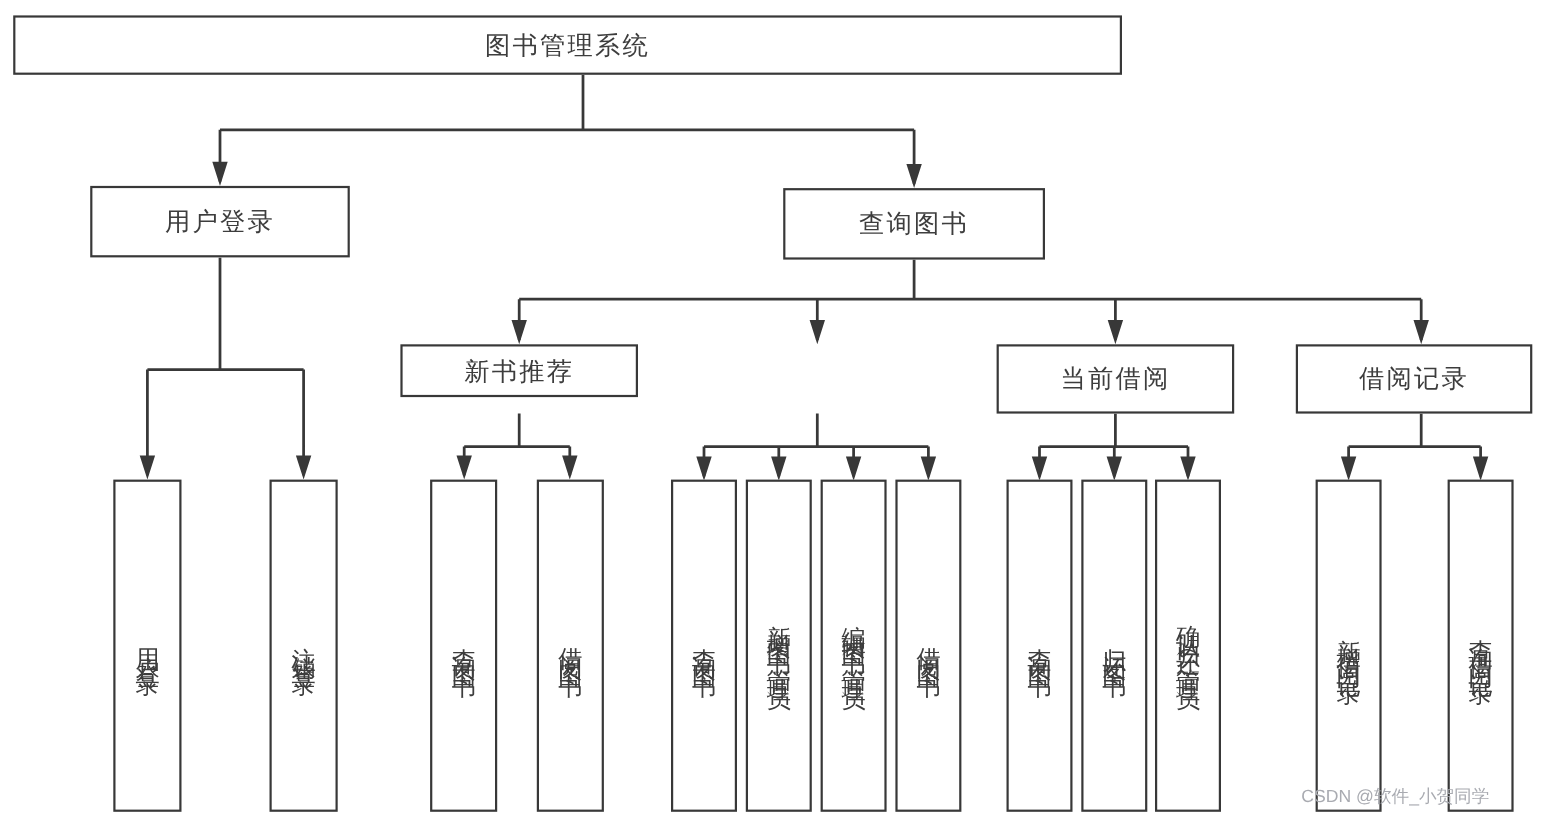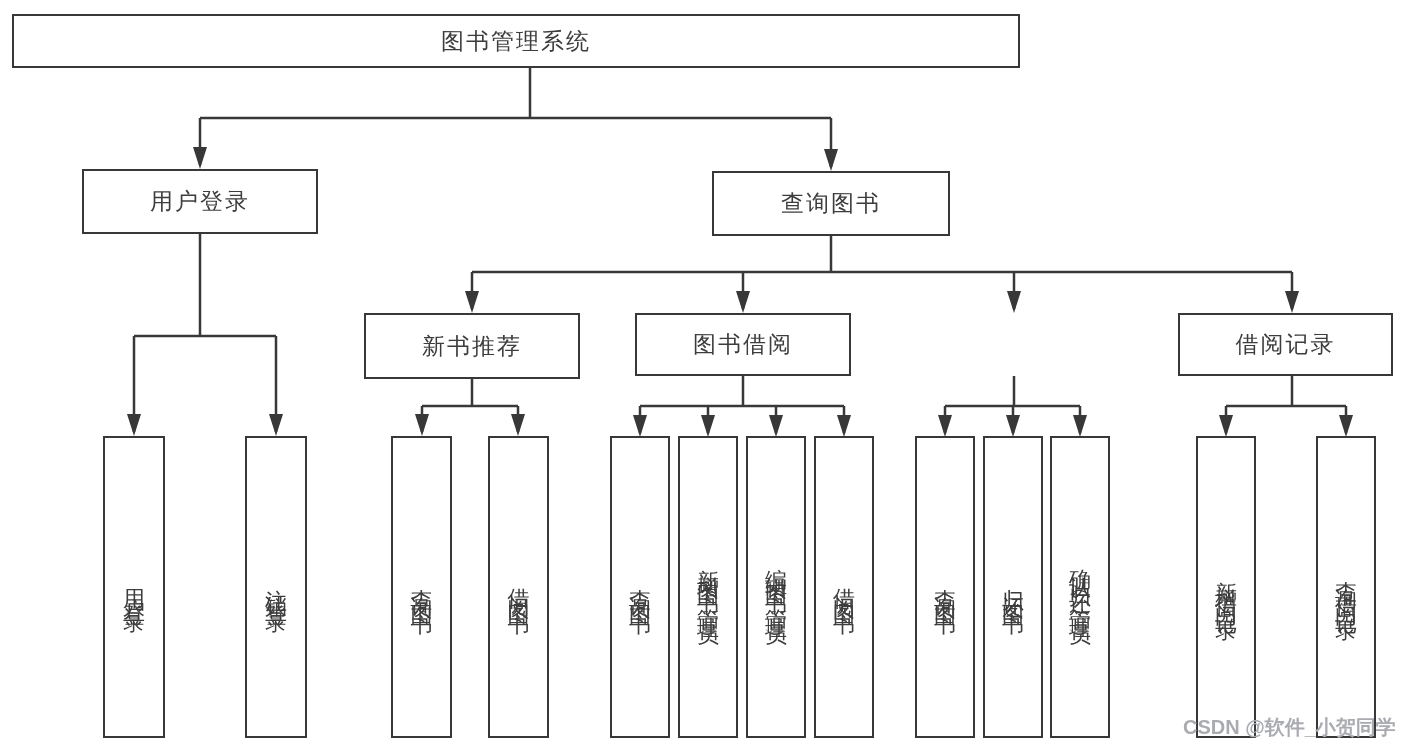--- a/index.html
+++ b/index.html
@@ -90,7 +90,7 @@
     <span>查询图书</span>
   </div>
 
-  <div class="hbox" style="left:364px;top:313px;width:216px;height:66px">
+  <div class="hbox" style="left:364px;top:313px;width:216px;height:48px">
     <span>新书推荐</span>
   </div>
   <div class="hbox" style="left:635px;top:313px;width:216px;height:63px">

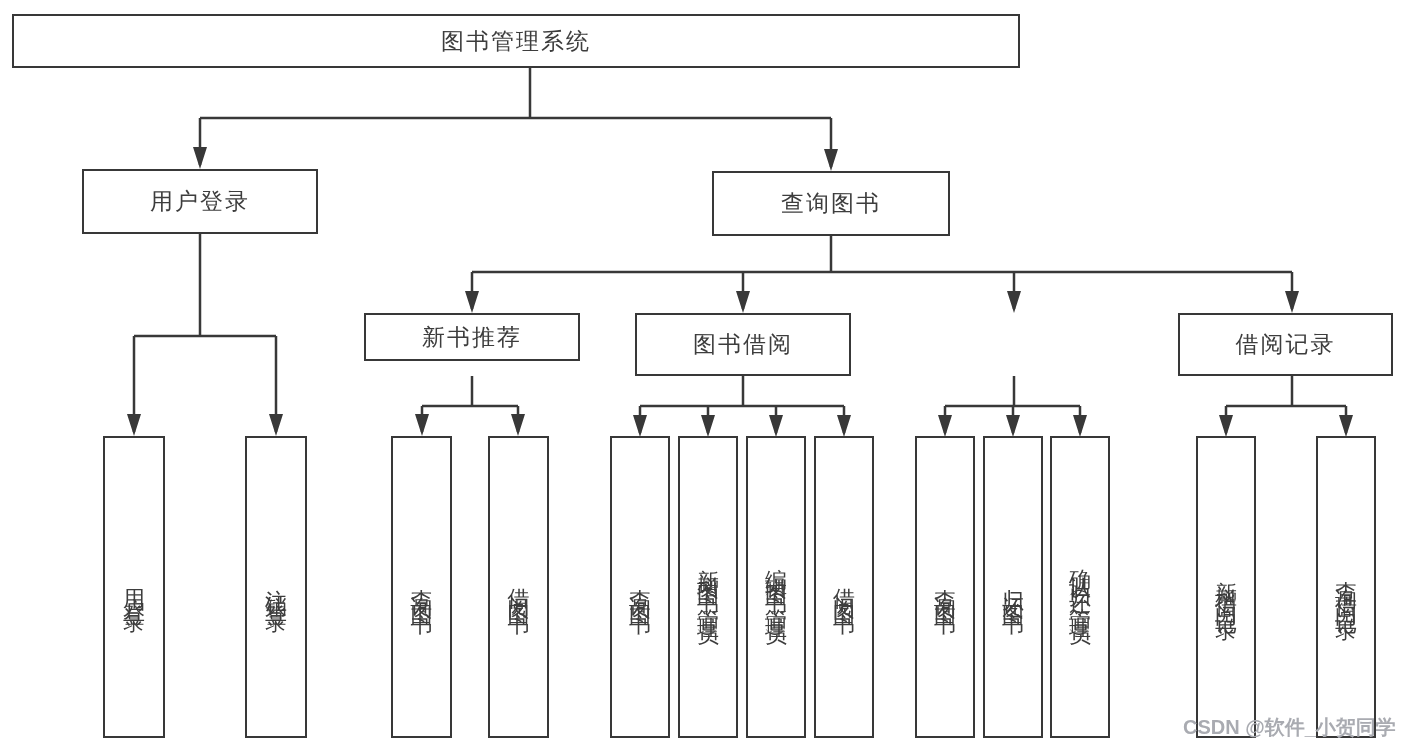--- a/index.html
+++ b/index.html
@@ -93,9 +93,6 @@
   <div class="hbox" style="left:364px;top:313px;width:216px;height:48px">
     <span>新书推荐</span>
   </div>
-  <div class="hbox" style="left:635px;top:313px;width:216px;height:63px">
-    <span>图书借阅</span>
-  </div>
   <div class="hbox" style="left:1178px;top:313px;width:215px;height:63px">
     <span>借阅记录</span>
   </div>

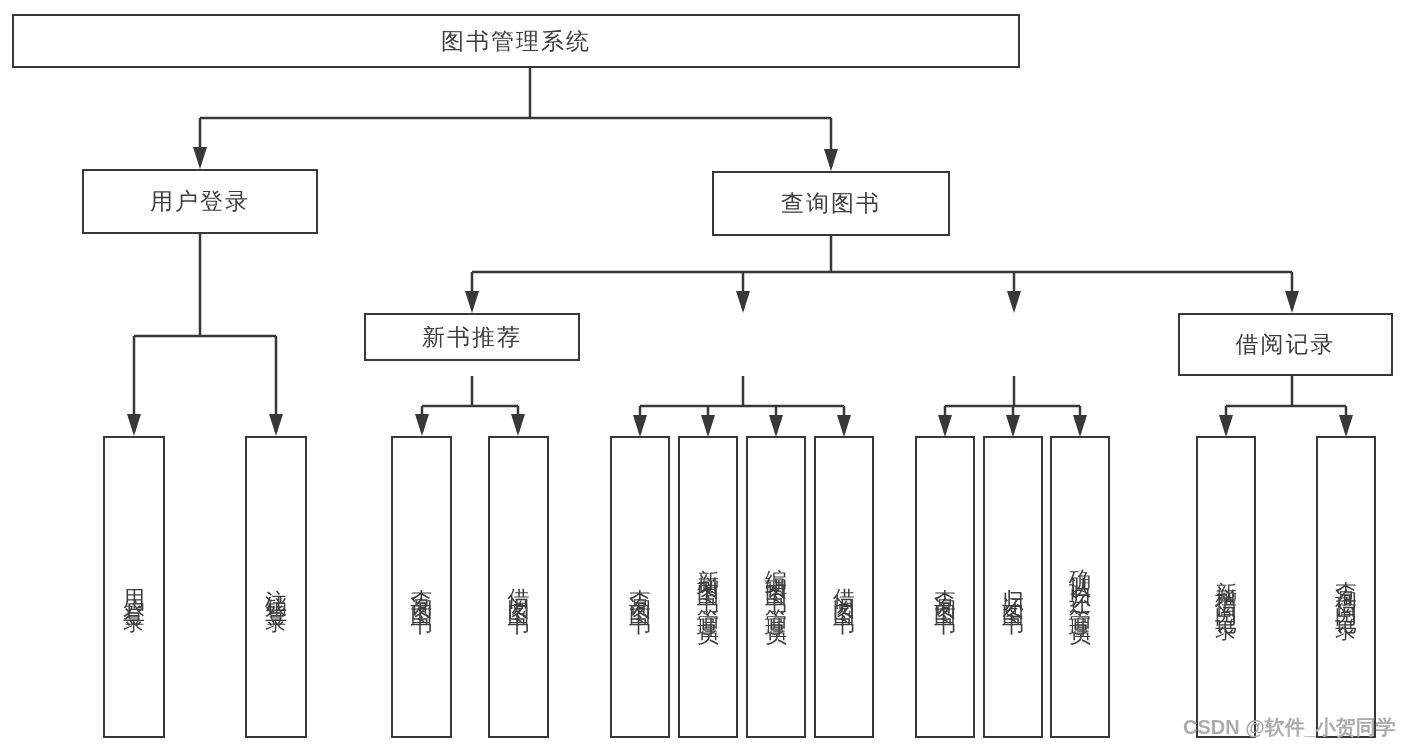--- a/index.html
+++ b/index.html
@@ -93,6 +93,9 @@
   <div class="hbox" style="left:364px;top:313px;width:216px;height:48px">
     <span>新书推荐</span>
   </div>
+  <div class="hbox" style="left:906px;top:313px;width:216px;height:63px">
+    <span>当前借阅</span>
+  </div>
   <div class="hbox" style="left:1178px;top:313px;width:215px;height:63px">
     <span>借阅记录</span>
   </div>

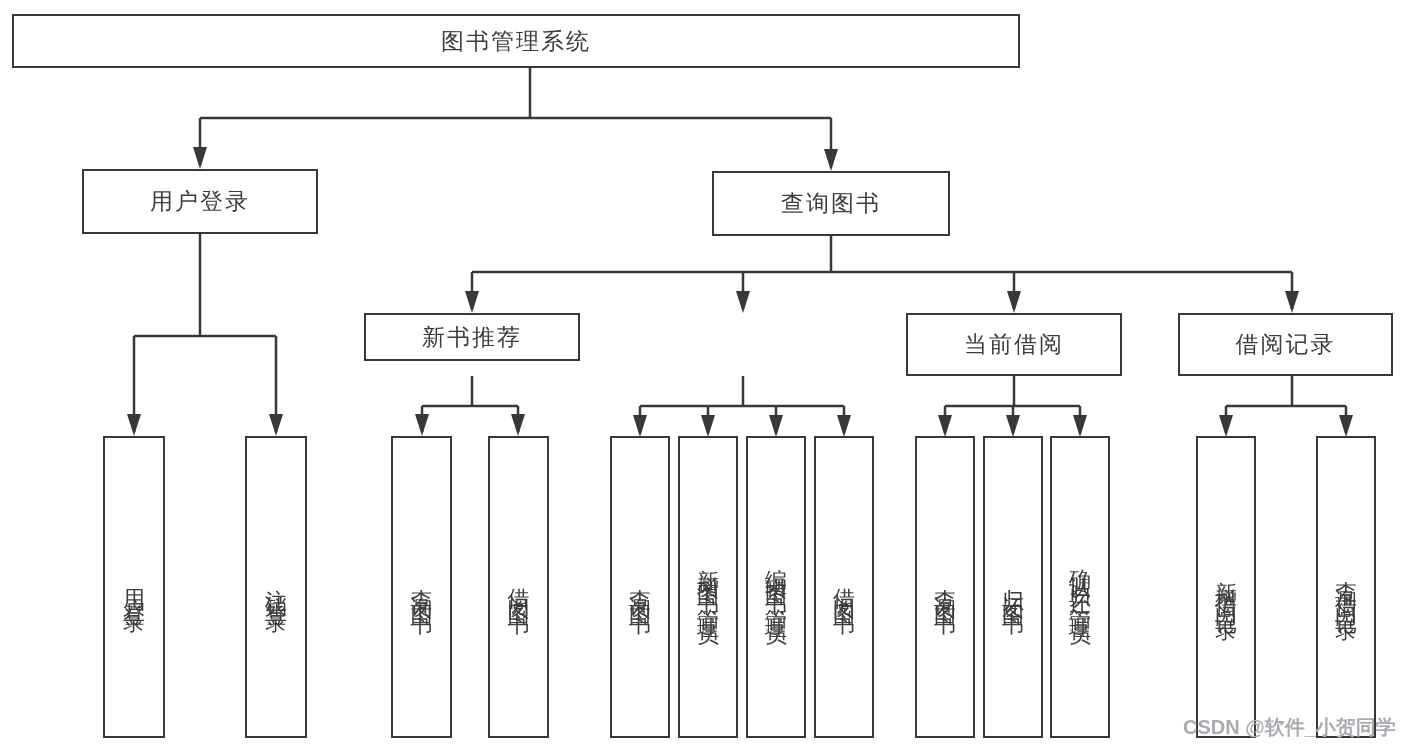--- a/index.html
+++ b/index.html
@@ -50,11 +50,10 @@
   #watermark{
     position:absolute;
     left:1183px;top:714px;
-    font-size:20px;
+    font-size:16px;
     color:var(--watermark);
     z-index:3;
     white-space:nowrap;
-    font-weight:bold;
   }
 </style>
 </head>

